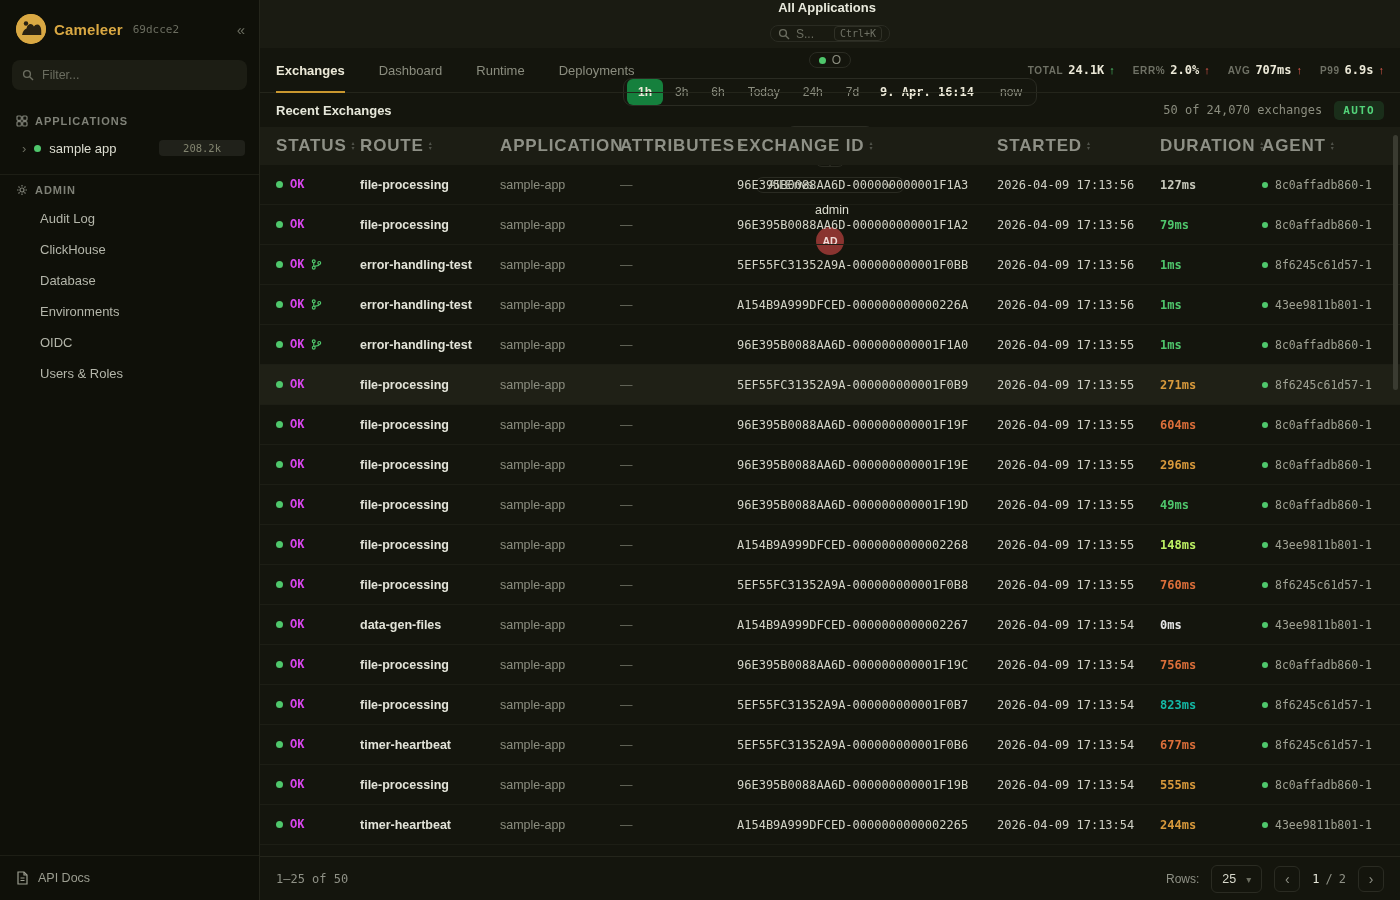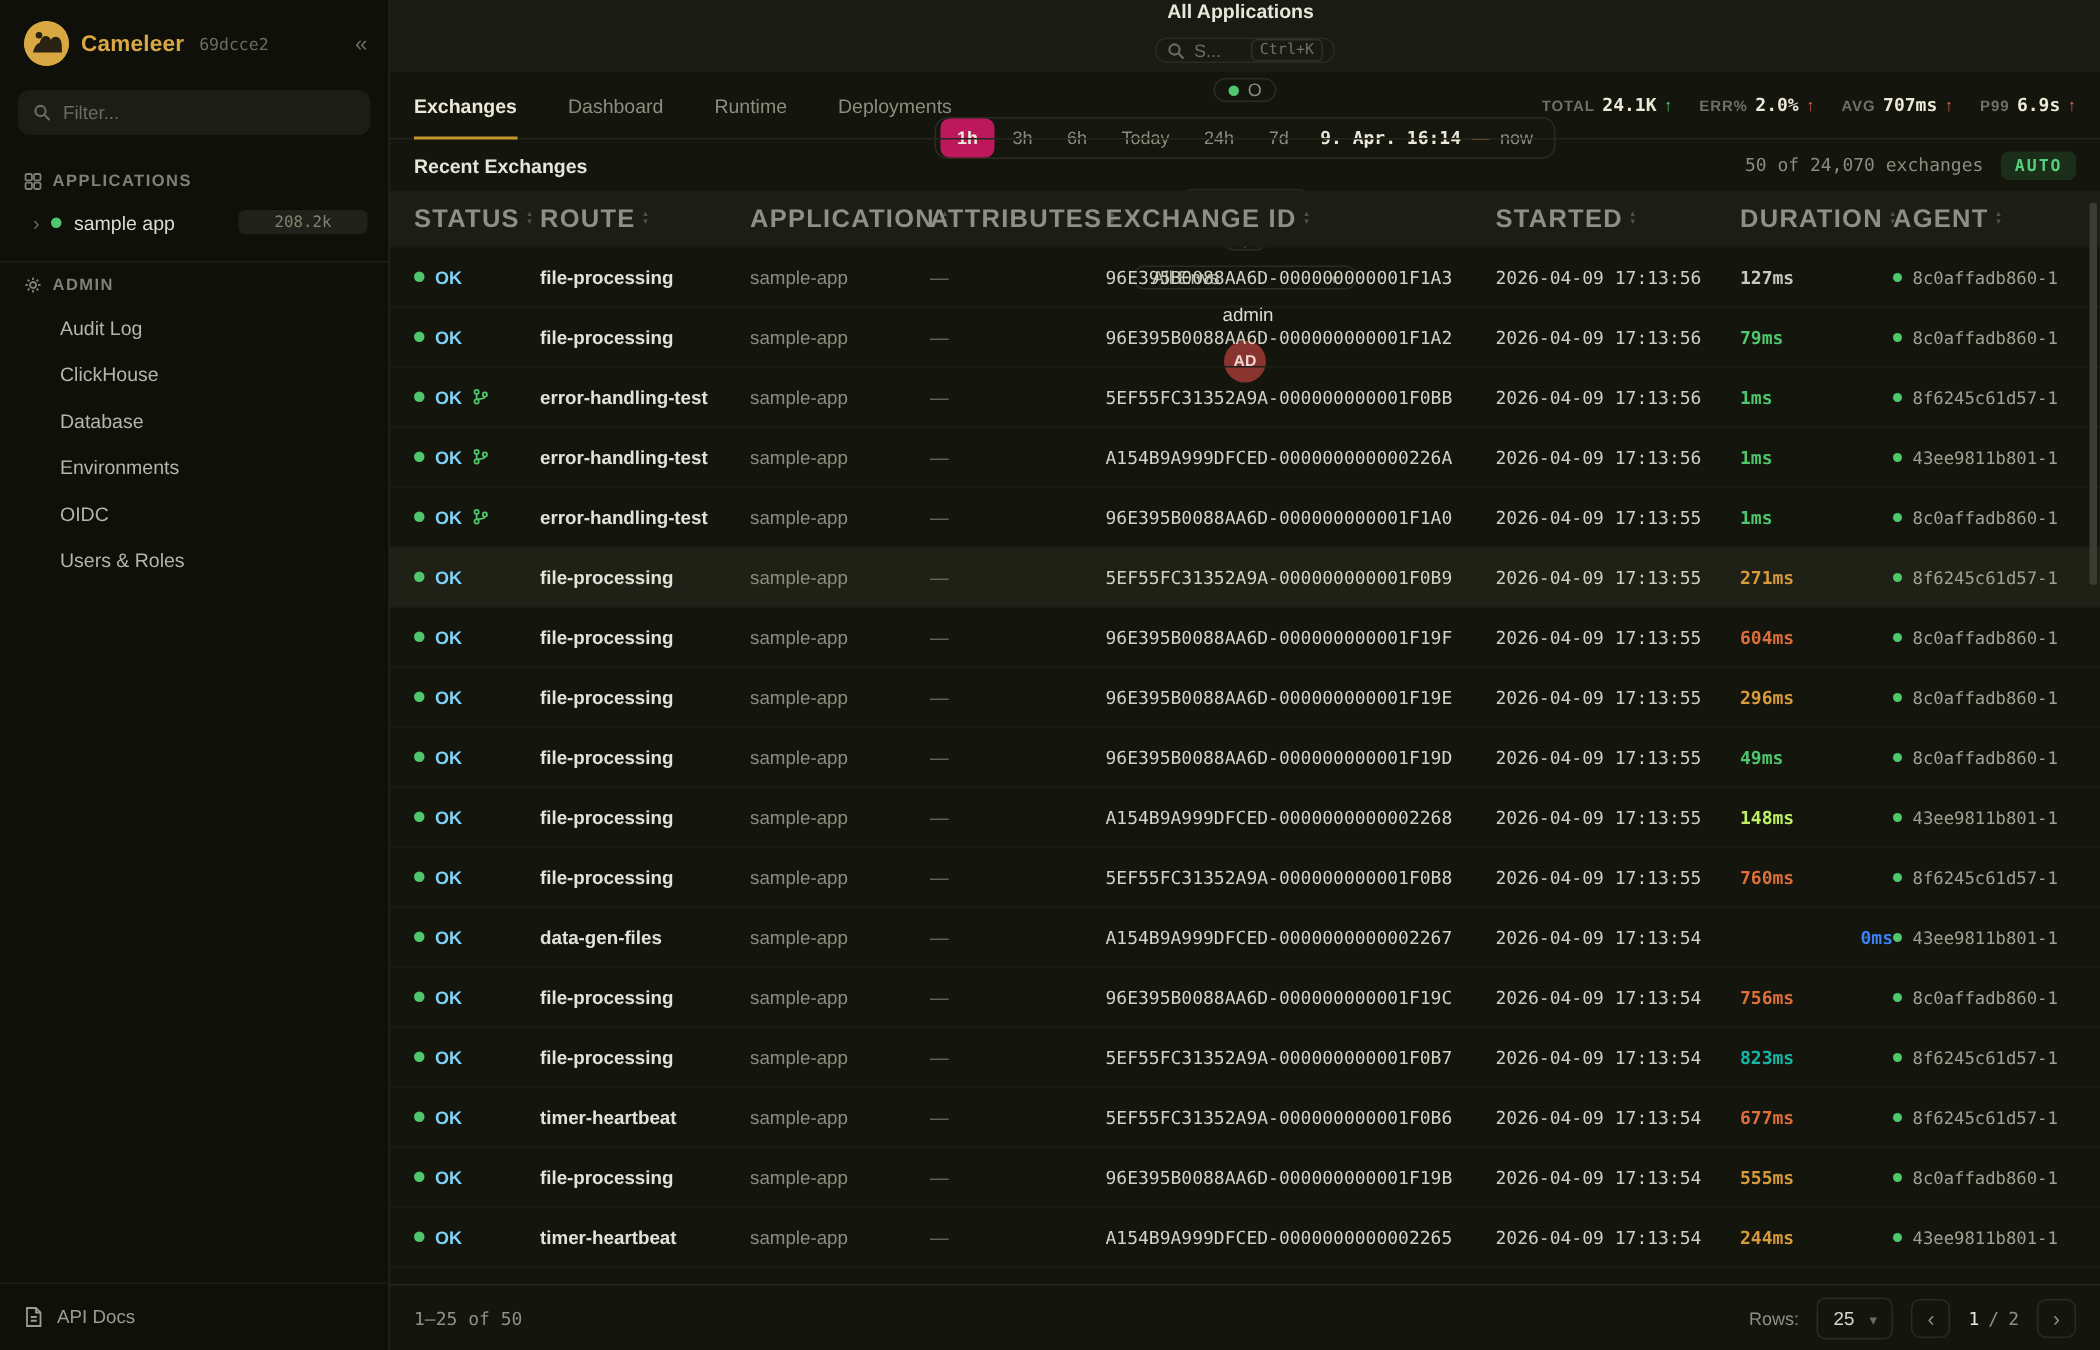--- a/index.html
+++ b/index.html
@@ -39,7 +39,7 @@
   .livepill { height:30px; border:1px solid #2a2b22; border-radius:8px; display:flex; align-items:center; gap:6px; padding:0 9px; color:#8b8d7f; font-size:12px; cursor:pointer; }
   .timegroup { height:34px; border:1px solid #2a2b22; border-radius:9px; background:#15160e; display:flex; align-items:center; padding:0 3px; gap:1px; }
   .trange { height:26px; padding:0 11px; border:none; border-radius:6px; background:transparent; color:#8b8d7f; font-size:12px; cursor:pointer; font-family:inherit; }
-  .trange.active { background:#be185d; color:#ece9d8; font-weight:700; }
+  .trange.active { background:#15803d; color:#ece9d8; font-weight:700; }
   .daterange { display:flex; align-items:center; gap:7px; margin:0 11px 0 9px; white-space:nowrap; }
   .d-from { font-family:"DejaVu Sans Mono",monospace; font-size:12px; font-weight:700; color:#ece9d8; }
   .d-sep { color:#b0604e; font-size:12px; }

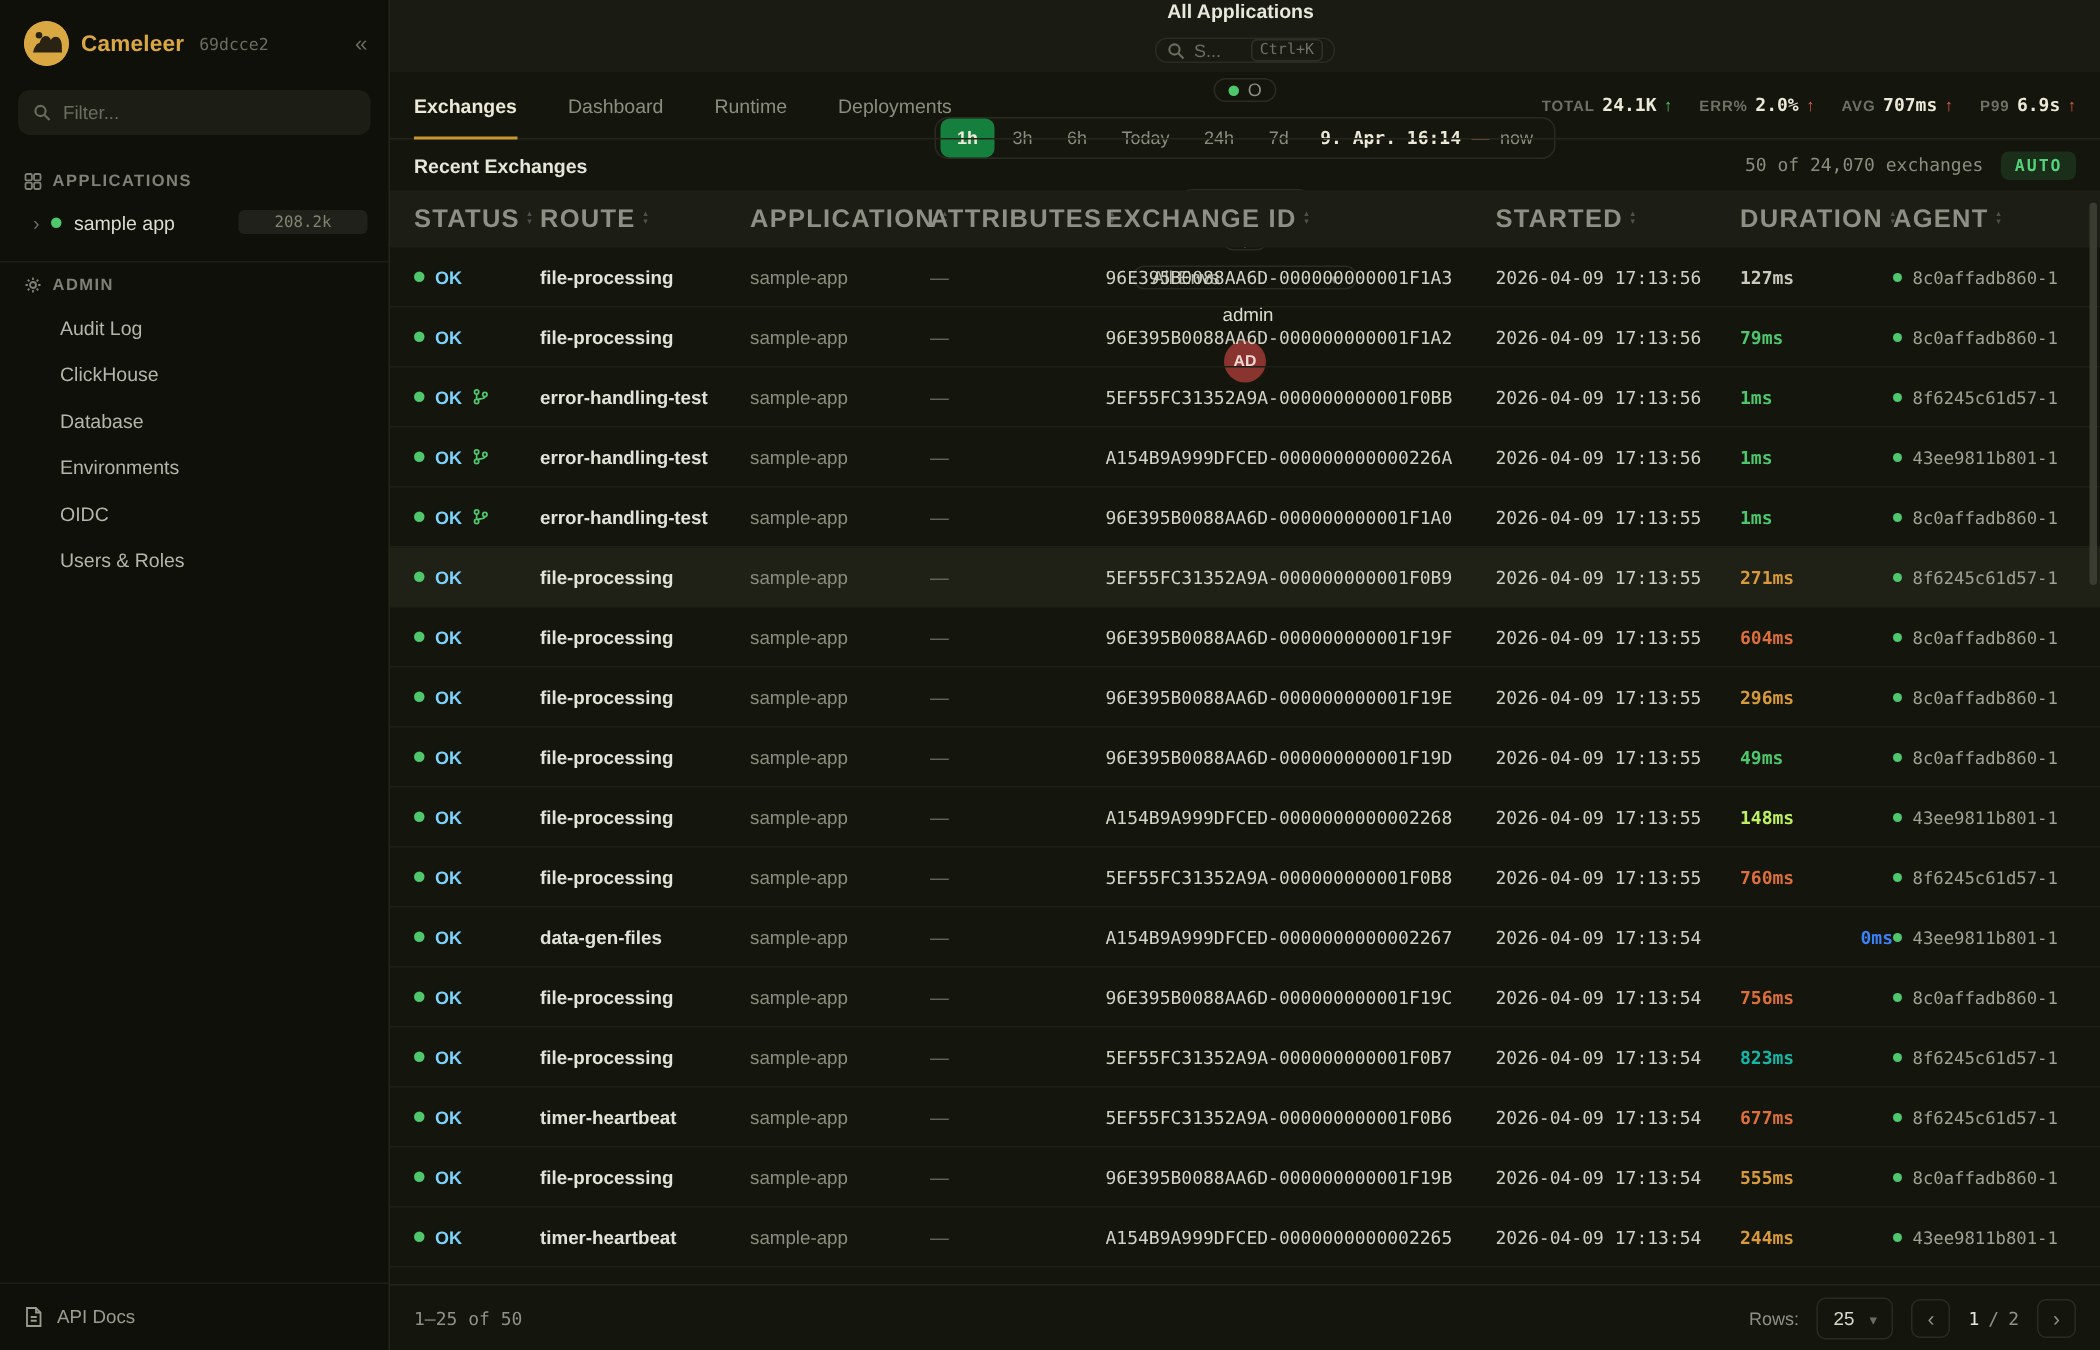--- a/index.html
+++ b/index.html
@@ -82,7 +82,7 @@
   .tr.hl { background:#1f2016; }
   .td { white-space:nowrap; overflow:hidden; text-overflow:ellipsis; }
   .td-status { display:flex; align-items:center; gap:7px; }
-  .status-txt { font-weight:700; font-size:12px; color:#7dd3fc; }
+  .status-txt { font-weight:700; font-size:12px; color:#d946ef;font-family:Liberation Mono, monospace; }
   .fork { display:flex; align-items:center; }
   .td-route { font-weight:600; font-size:12.5px; color:#e2e3d8; }
   .td-app { font-size:12.5px; color:#8b8d7f; }

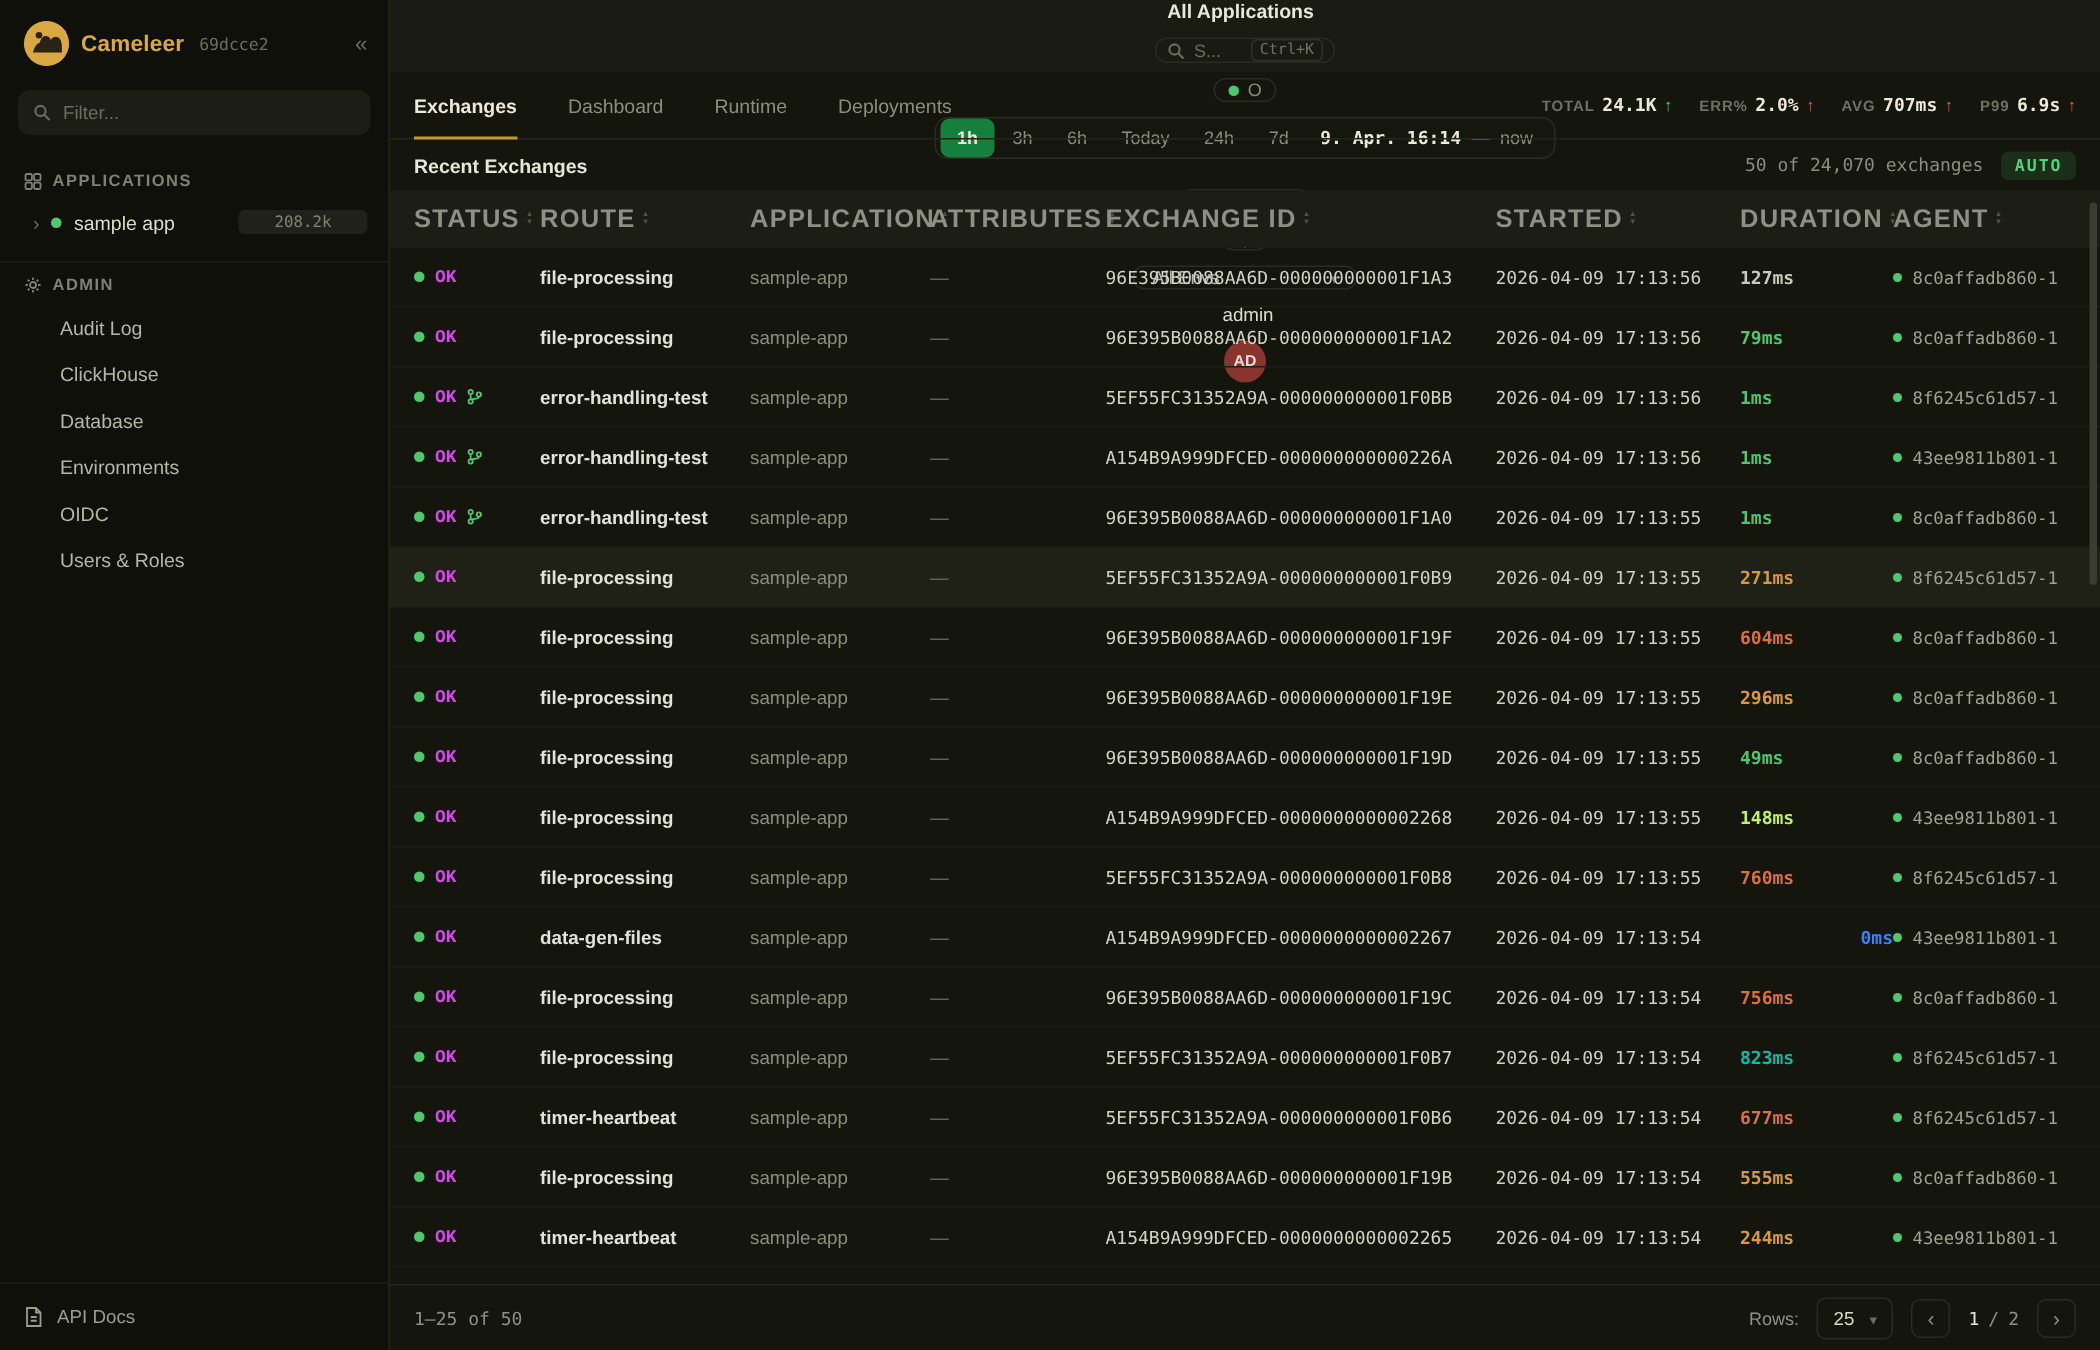--- a/index.html
+++ b/index.html
@@ -548,7 +548,7 @@
     <div class="td td-attr">—</div>
     <div class="td td-exid">A154B9A999DFCED-0000000000002267</div>
     <div class="td td-start">2026-04-09 17:13:54</div>
-    <div class="td td-dur" style="color: #3b82f6; text-align: right;">0ms</div>
+    <div class="td td-dur" style="color: #e5e5e5;">0ms</div>
     <div class="td td-agent">
       <span class="dot small"></span>
       <span>43ee9811b801-1</span>

